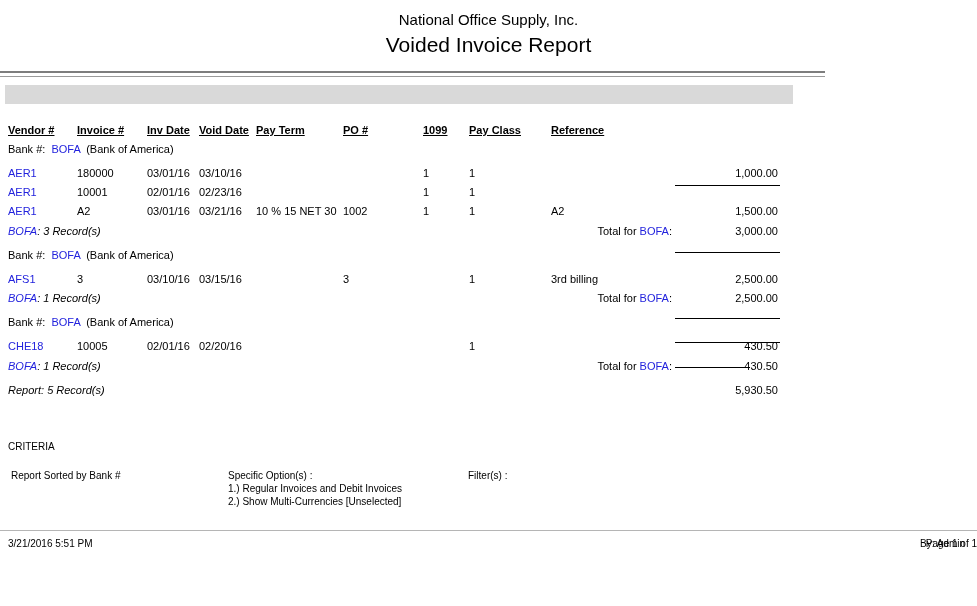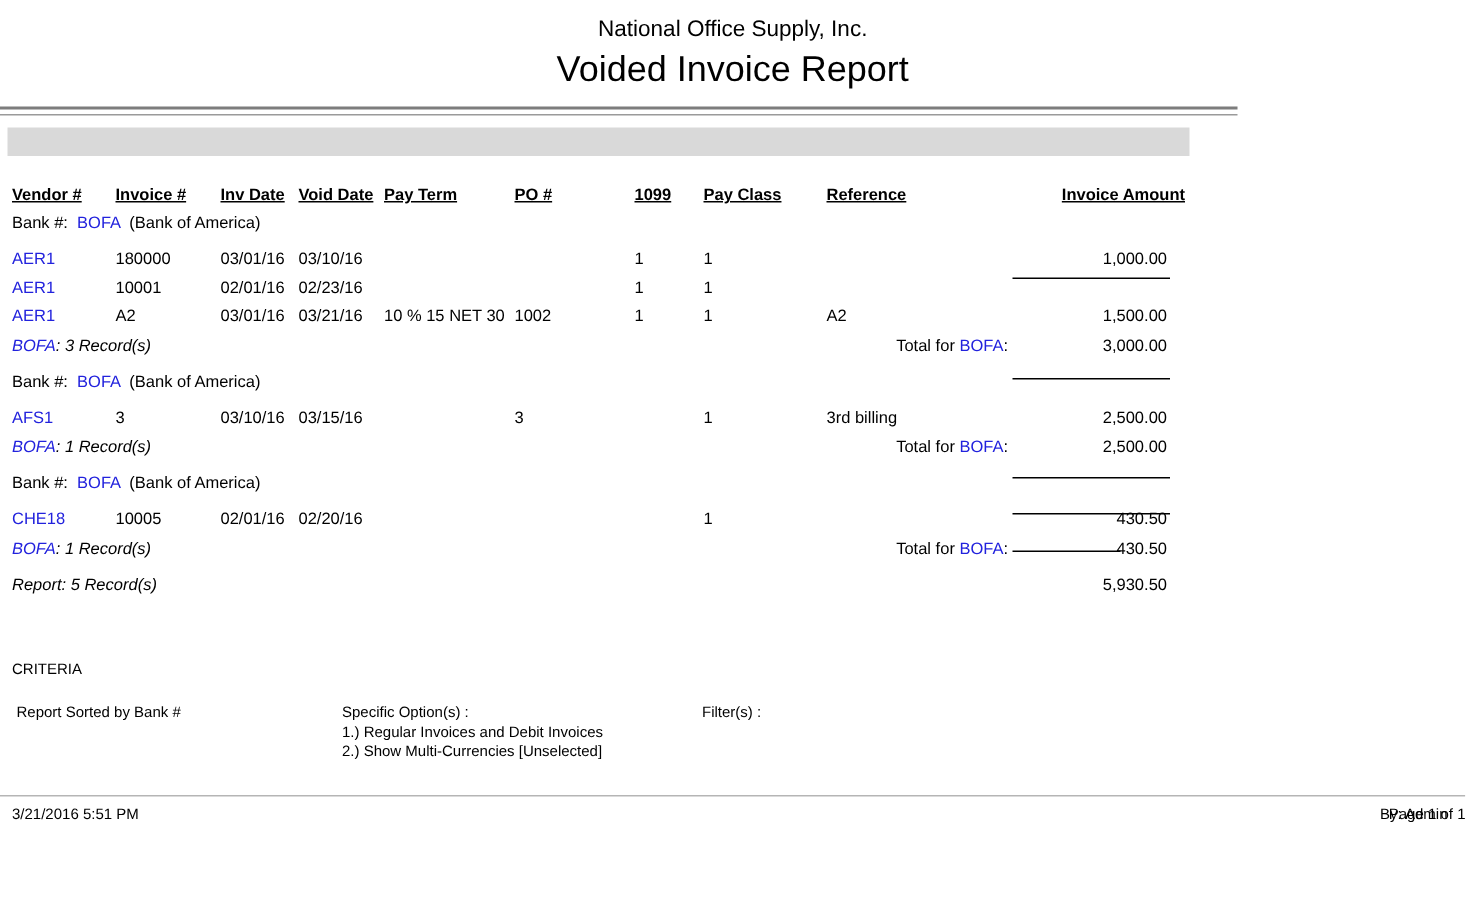--- a/index.html
+++ b/index.html
@@ -8,7 +8,7 @@
     font-family:"Liberation Sans",sans-serif;color:#000;overflow:hidden;
   }
   .company{position:absolute;top:11px;left:0;width:977px;text-align:center;font-size:15px;}
-  .title{position:absolute;top:33px;left:0;width:977px;text-align:center;font-size:24px;}
+  .title{position:absolute;top:33px;left:0;width:977px;text-align:center;font-size:21px;}
   .dline{position:absolute;left:0;width:825px;height:0;}
   .dline1{top:71px;border-top:2px solid #7d7d7d;}
   .dline2{top:76px;border-top:1px solid #9a9a9a;}

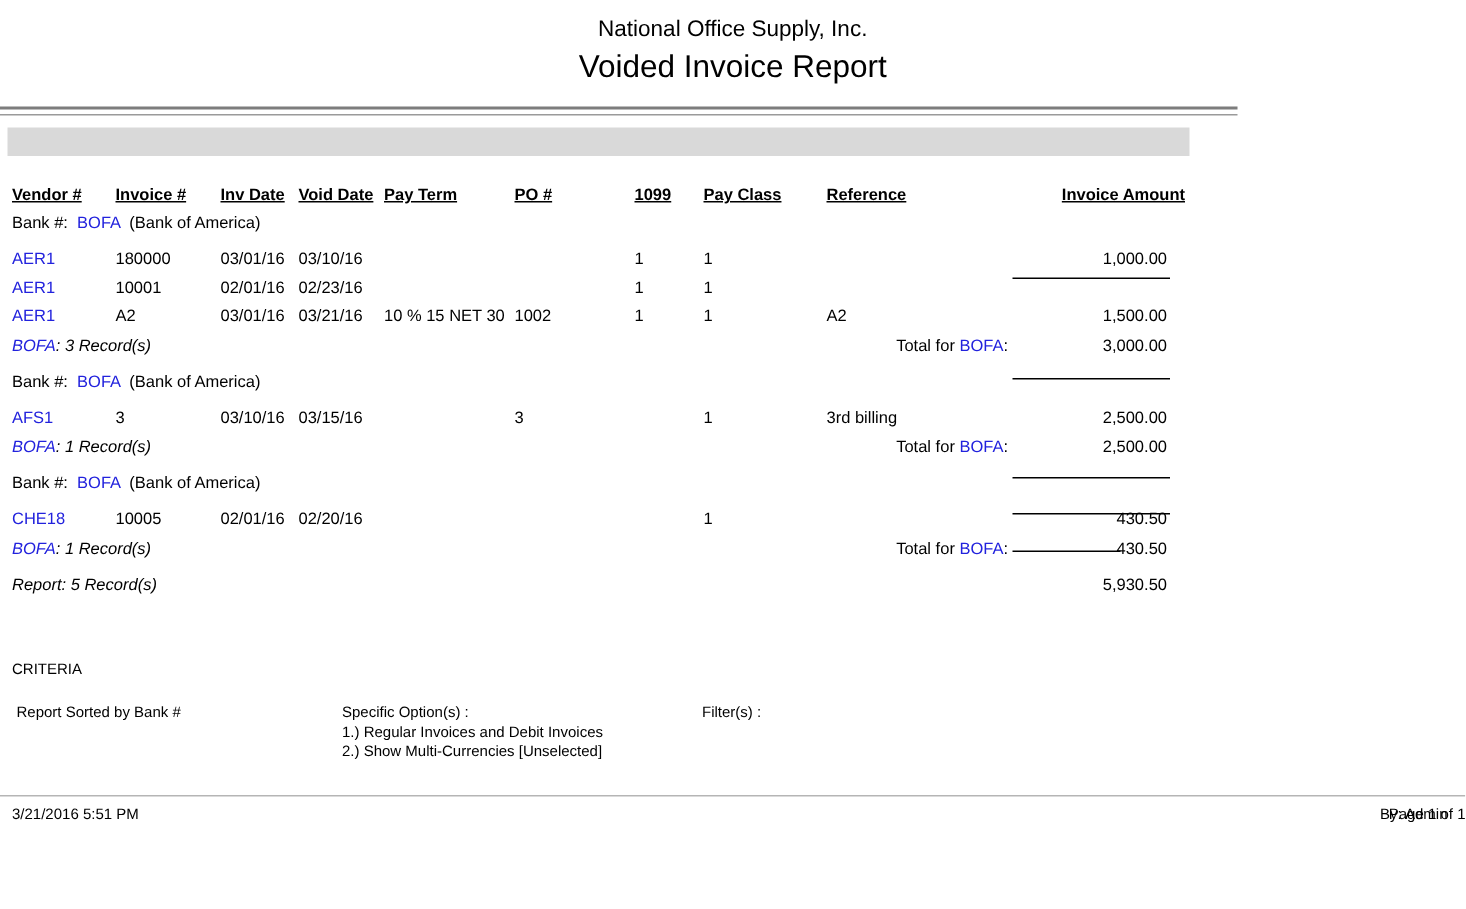--- a/index.html
+++ b/index.html
@@ -60,7 +60,6 @@
     <span class="cell th c-1099">1099</span>
     <span class="cell th c-payclass">Pay Class</span>
     <span class="cell th c-ref">Reference</span>
-    <span class="cell th c-amt-h">Invoice Amount</span>
   </div>
 
   <div class="row" style="top:107px">

